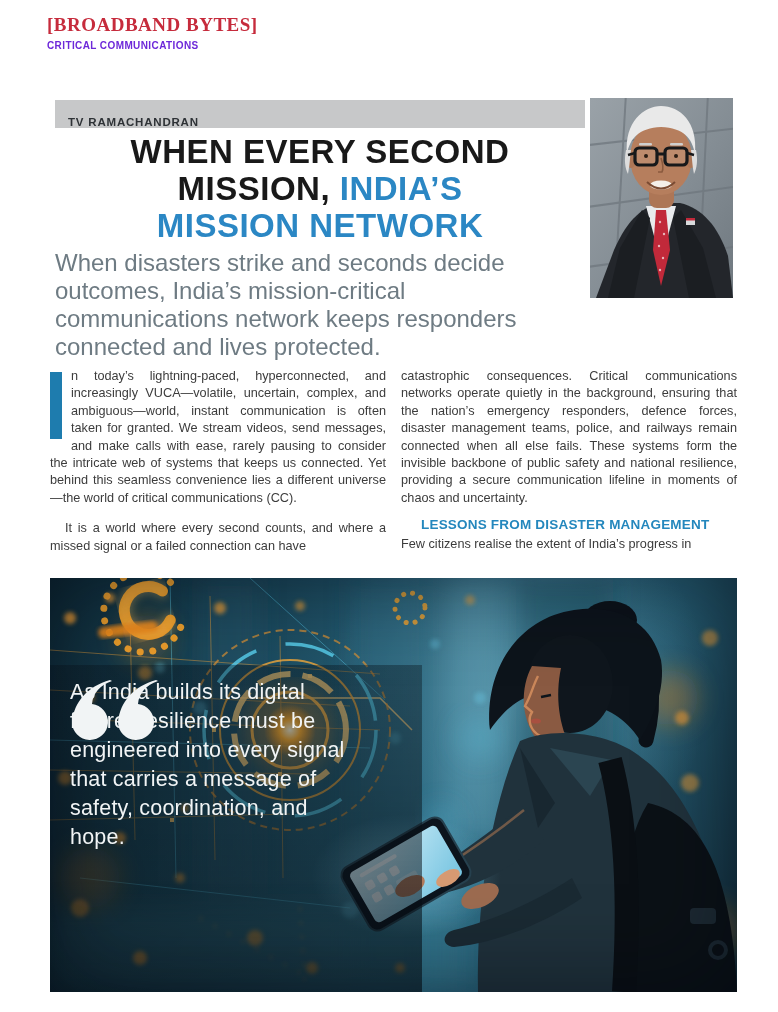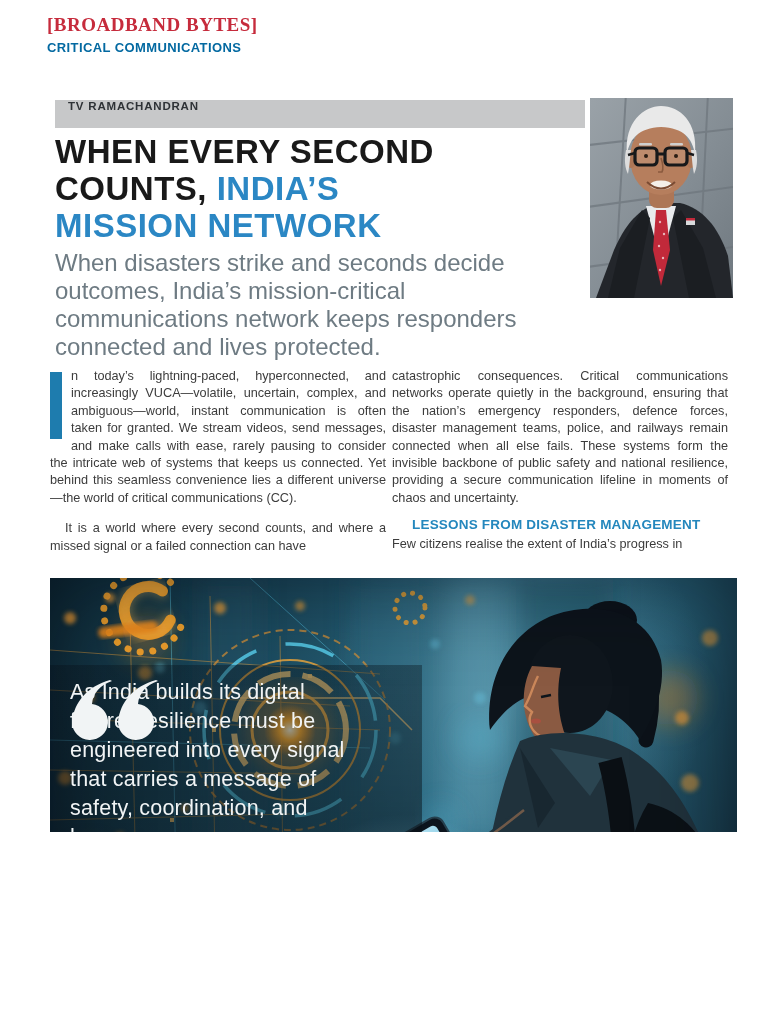--- a/index.html
+++ b/index.html
@@ -3,7 +3,7 @@
 <meta charset="utf-8">
 <style>
   html,body{margin:0;padding:0;background:#ffffff;}
-  .page{position:relative;width:778px;height:832px;background:#ffffff;overflow:hidden;
+  .page{position:relative;width:778px;height:1012px;background:#ffffff;overflow:hidden;
         font-family:"Liberation Sans",sans-serif;}
 
   

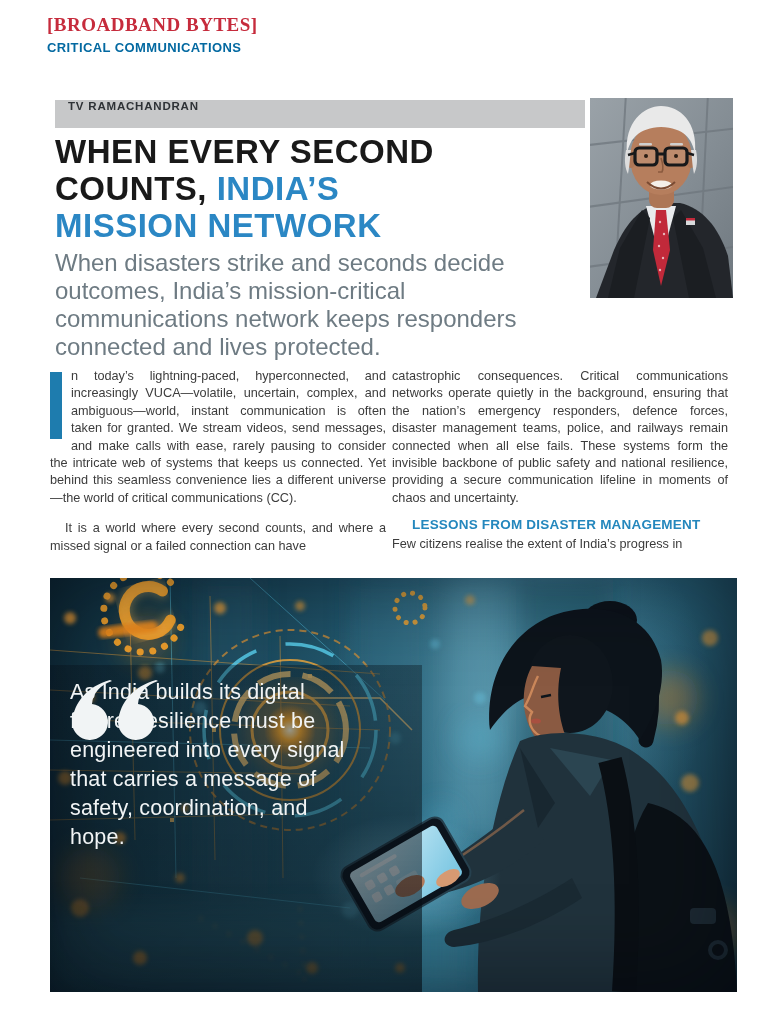--- a/index.html
+++ b/index.html
@@ -9,8 +9,8 @@
   
   .kicker{position:absolute;left:47px;top:14px;font-family:"Liberation Serif",serif;
           font-weight:bold;font-size:19px;letter-spacing:.5px;color:#c62b3c;}
-  .section-label{position:absolute;left:47px;top:40px;font-size:13px;font-weight:bold;
-          letter-spacing:.4px;color:#0369a1;}
+  .section-label{position:absolute;left:47px;top:40px;font-size:10px;font-weight:bold;
+          letter-spacing:.4px;color:#6d28d9;}
 
   
   .author-bar{position:absolute;left:55px;top:100px;width:530px;height:28px;background:#c7c8c9;

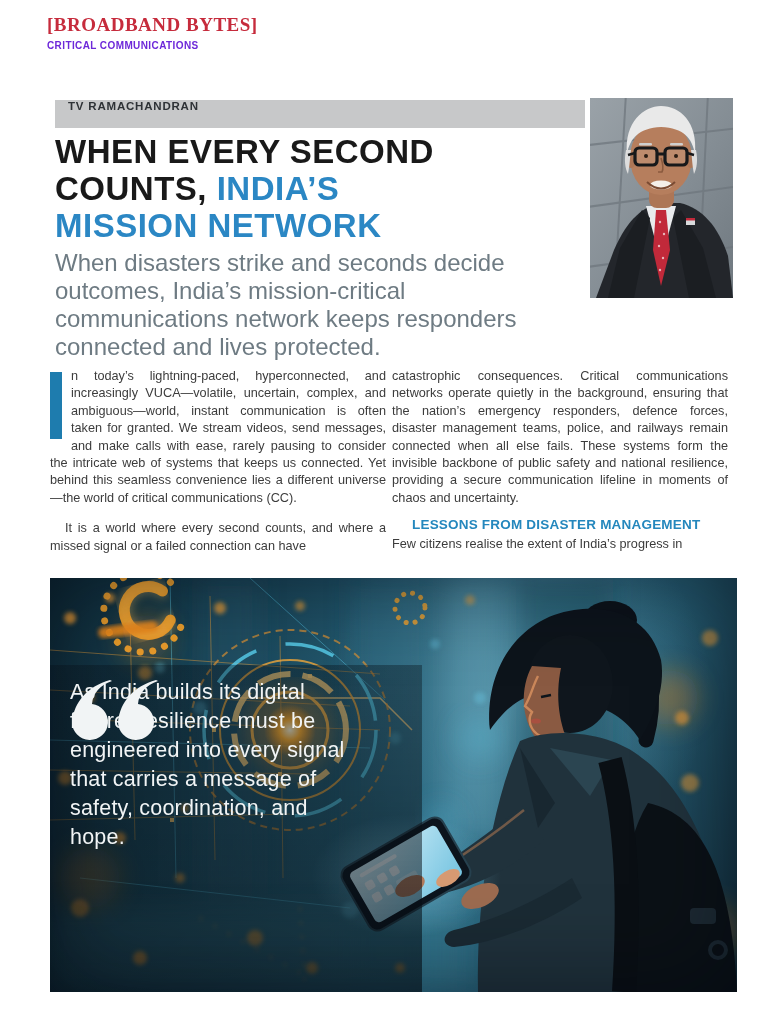--- a/index.html
+++ b/index.html
@@ -14,7 +14,7 @@
 
   
   .author-bar{position:absolute;left:55px;top:100px;width:530px;height:28px;background:#c7c8c9;
-          display:flex;align-items:flex-start;}
+          display:flex;align-items:flex-end;}
   .author-bar span{font-size:11.5px;font-weight:bold;letter-spacing:.8px;color:#2e3236;
           padding-left:13px;}
 

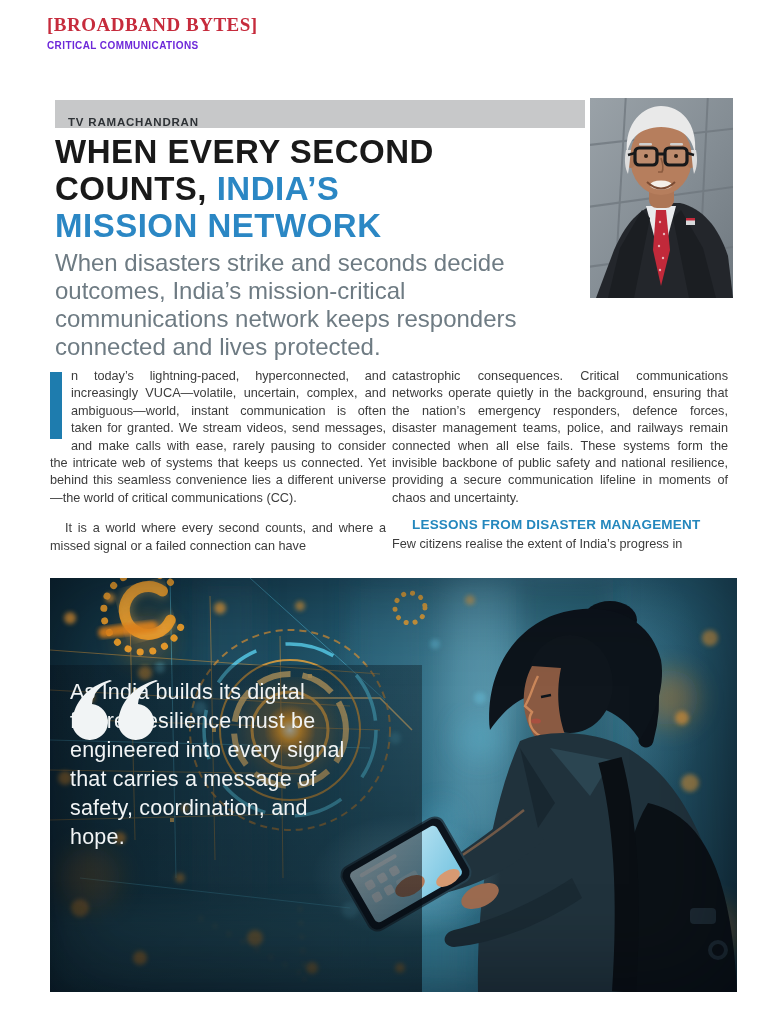--- a/index.html
+++ b/index.html
@@ -20,7 +20,7 @@
 
   
   .article-title{position:absolute;left:55px;top:133px;width:530px;margin:0;
-          font-size:33px;line-height:37px;font-weight:bold;letter-spacing:.5px;color:#191919;}
+          font-size:33px;line-height:37px;font-weight:bold;letter-spacing:.5px;color:#191919;text-align:center;}
   .article-title .blue{color:#2b87c4;margin-top:28px;}
 
   

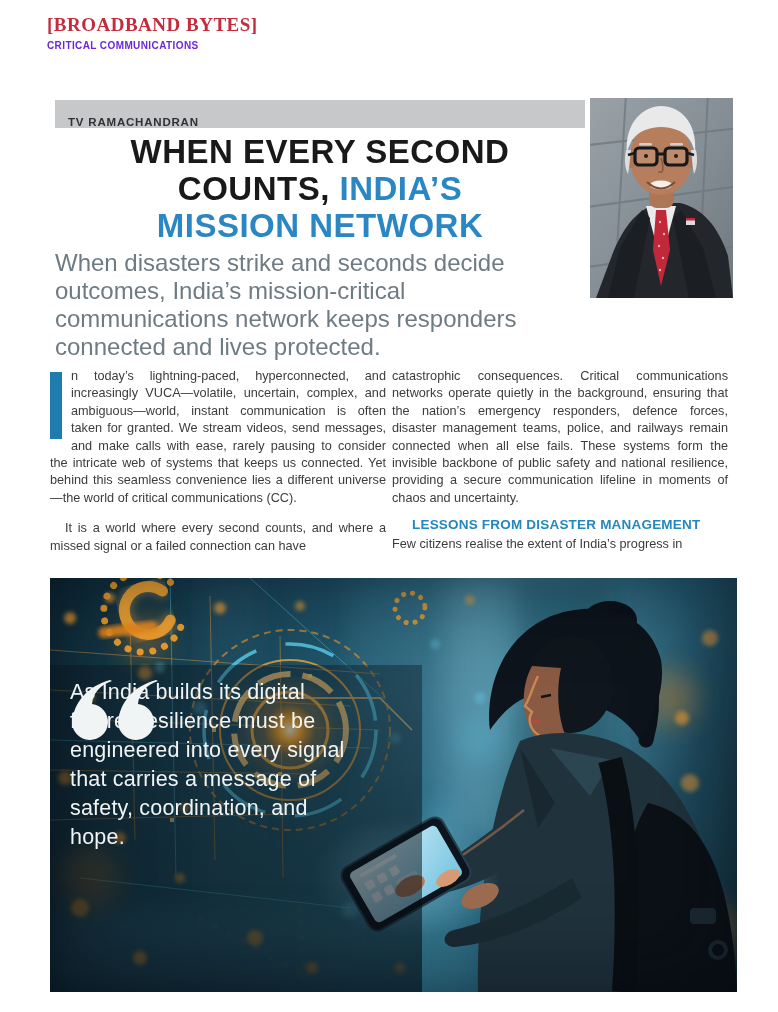--- a/index.html
+++ b/index.html
@@ -66,7 +66,7 @@
     <span>TV RAMACHANDRAN</span>
   </div>
 
-  <h1 class="article-title"><span>WHEN EVERY SECOND</span><br><span>COUNTS, </span><span class="blue">INDIA’S</span><br><span class="blue">MISSION NETWORK</span></h1>
+  <h1 class="article-title"><span>WHEN EVERY SECOND</span><br><span>MISSION, </span><span class="blue">INDIA’S</span><br><span class="blue">MISSION NETWORK</span></h1>
 
   <p class="subtitle">When disasters strike and seconds decide outcomes, India’s mission-critical communications network keeps responders connected and lives protected.</p>
 

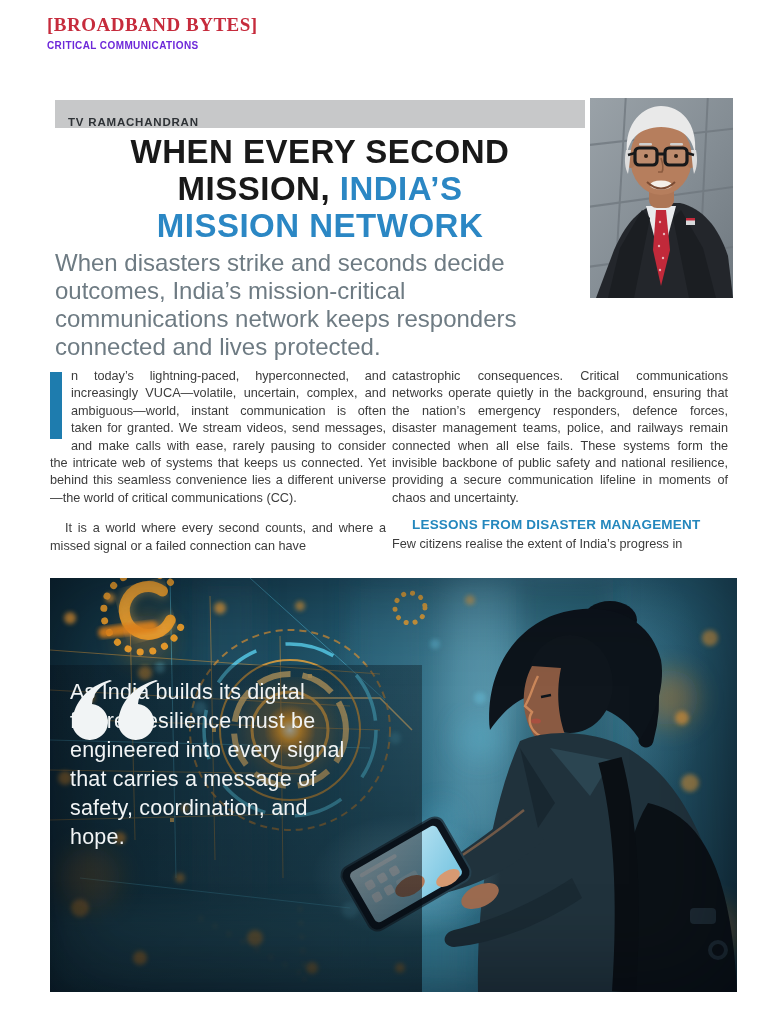--- a/index.html
+++ b/index.html
@@ -34,7 +34,7 @@
   .col{position:absolute;top:368px;width:336px;font-size:12.7px;line-height:17.4px;
        color:#3c3c3c;text-align:justify;}
   .col-left{left:50px;}
-  .col-right{left:392px;}
+  .col-right{left:401px;}
   .col p{margin:0;}
   .p-indent{margin-top:13px !important;text-indent:15px;}
   .drop-bar{float:left;width:12px;height:67px;background:#1e7cae;margin:4px 9px 0 0;

